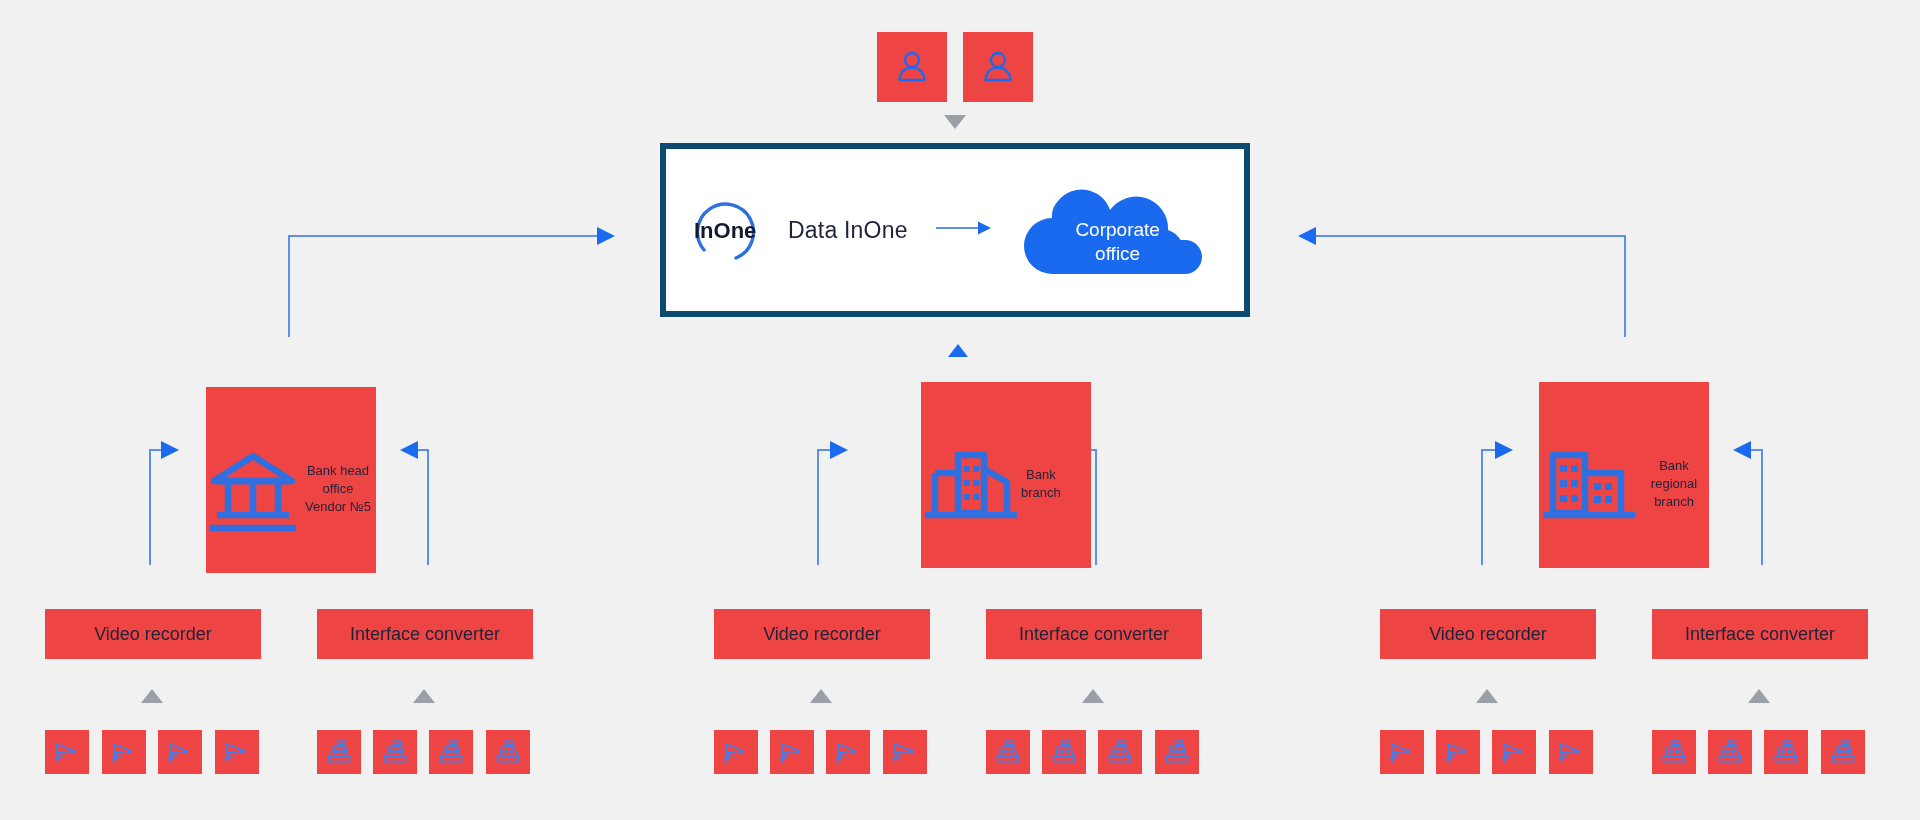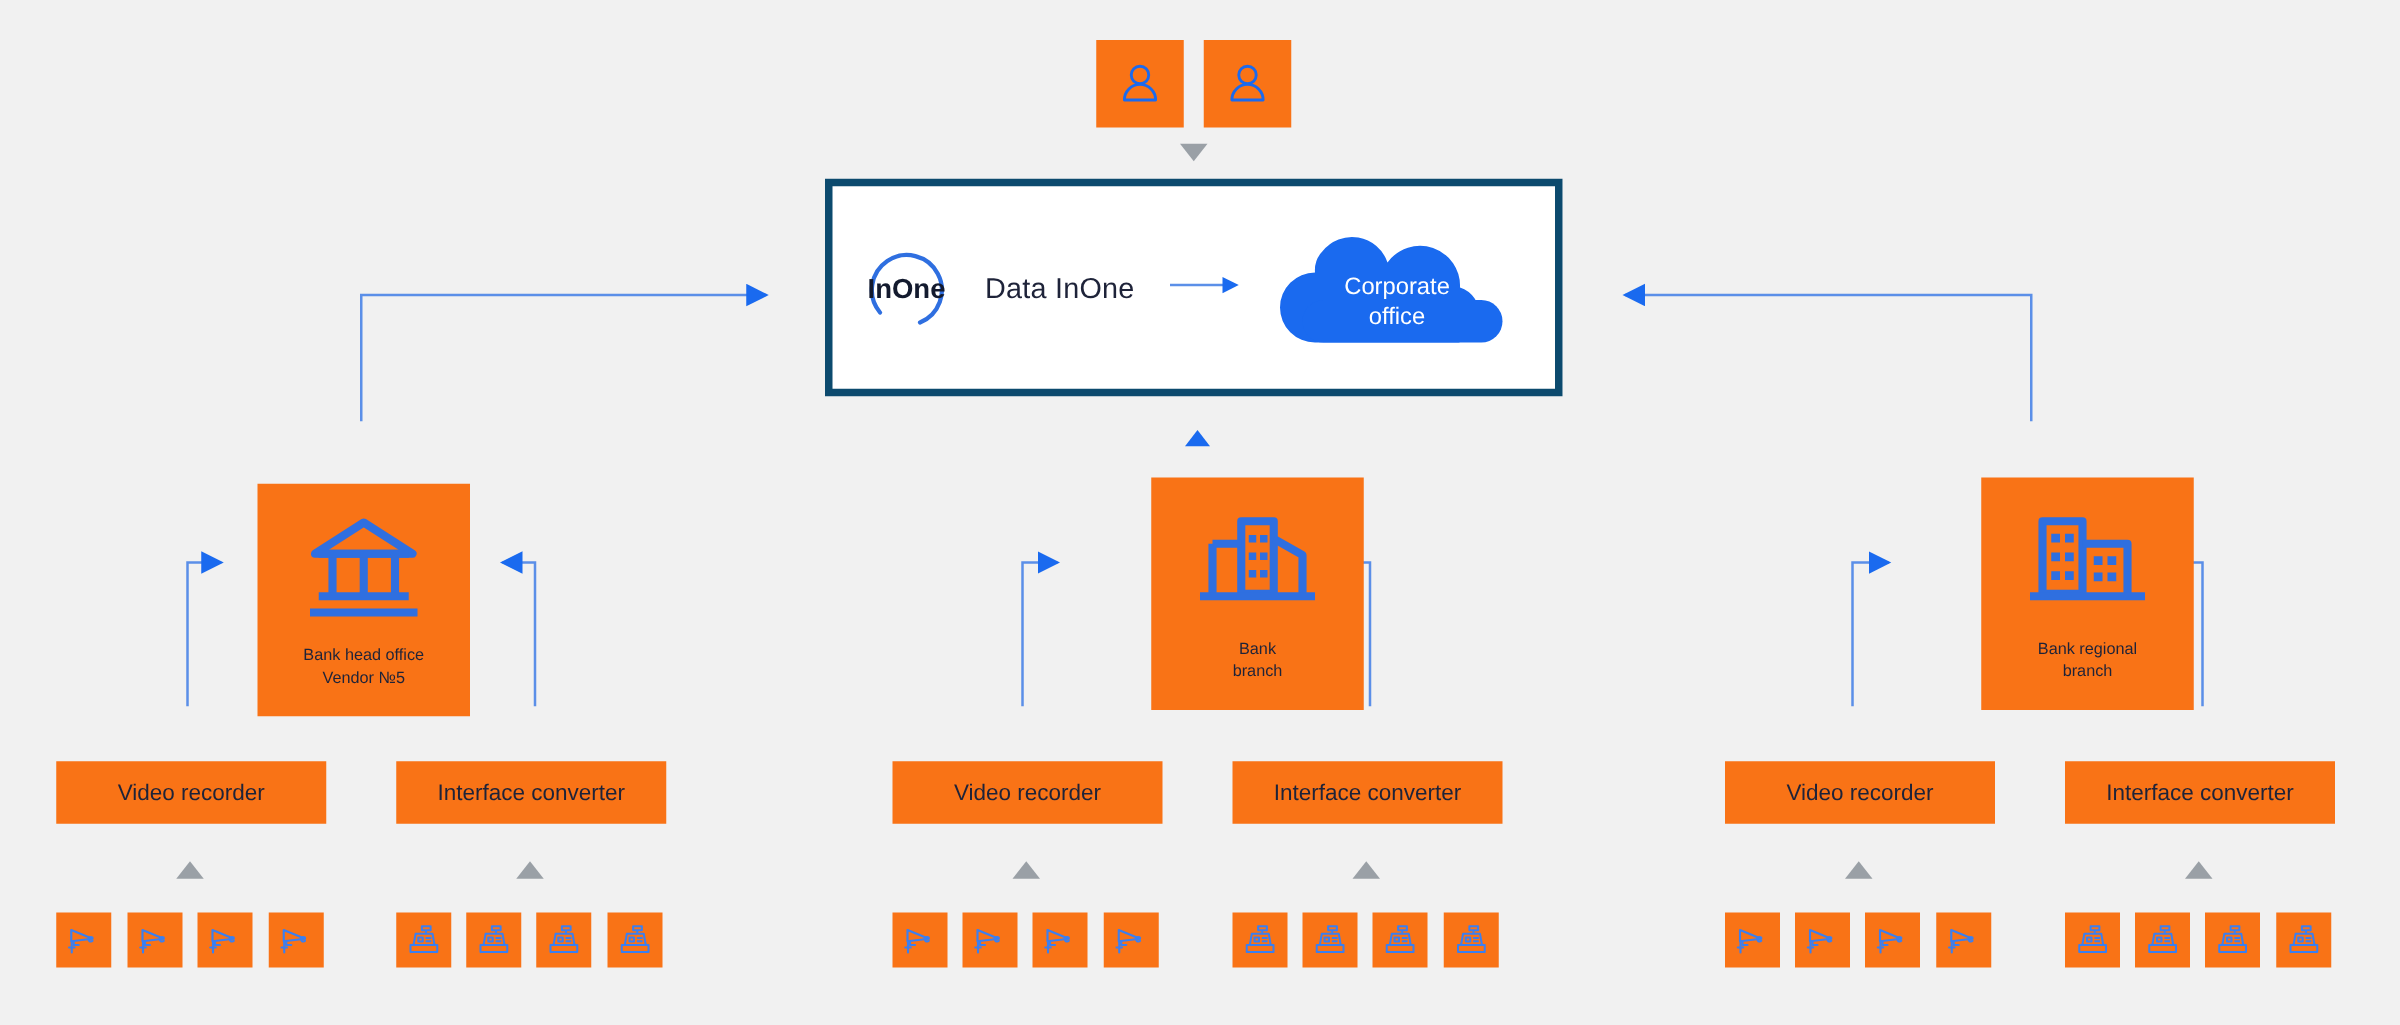--- a/index.html
+++ b/index.html
@@ -17,12 +17,12 @@
   
   .card{
     position:absolute;
-    background:#f97316;
+    background:#ef4444;
     box-sizing:border-box;
     display:flex;
     align-items:center;
     justify-content:center;
-    flex-direction:column;
+    flex-direction:row;
   }
 
   

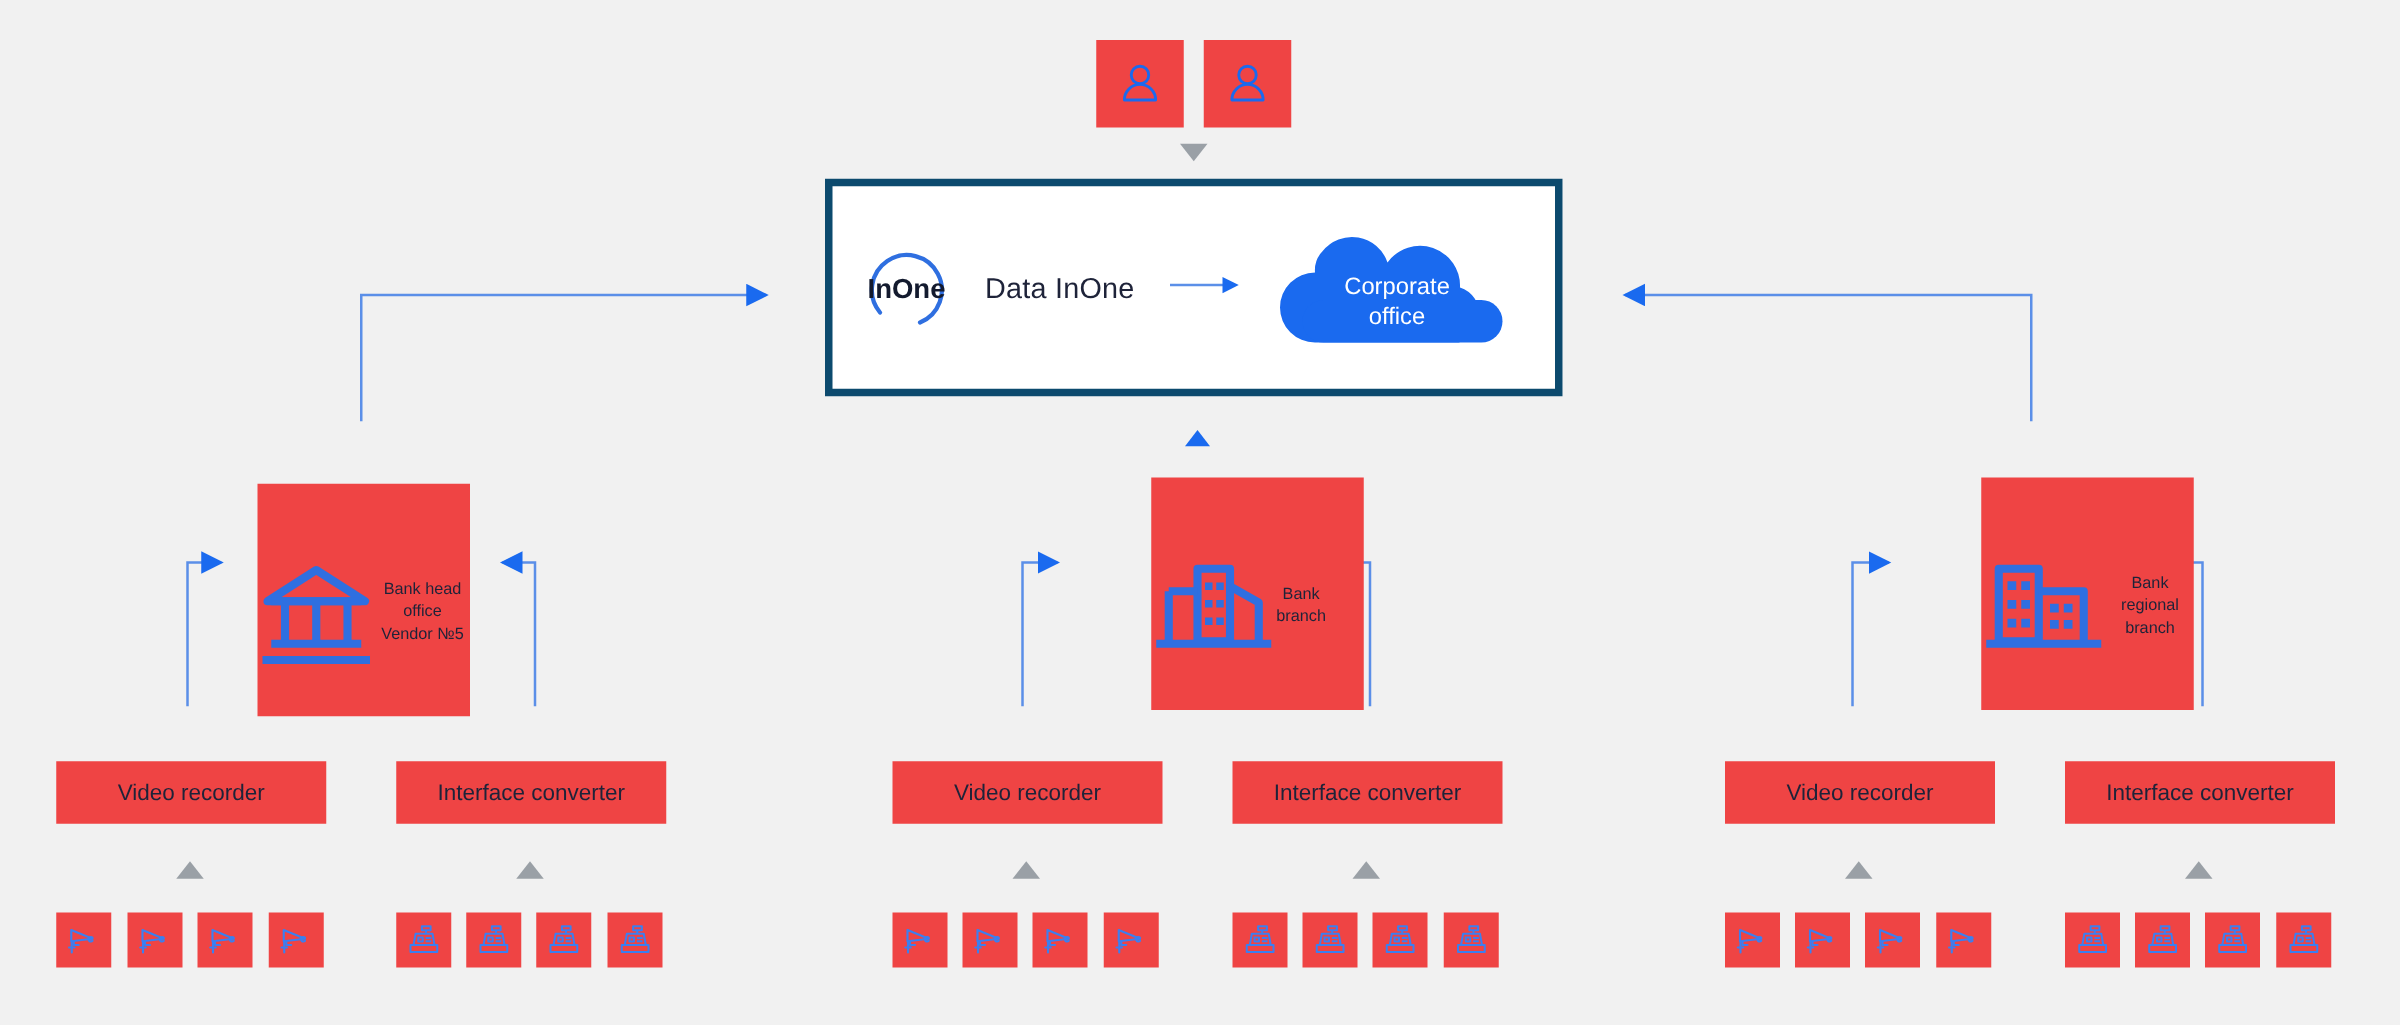--- a/index.html
+++ b/index.html
@@ -397,7 +397,7 @@
     </svg>
   </div>
 
-  <div class="card site" style="left:1539px;top:382px;margin-left:46px;">
+  <div class="card site" style="left:1539px;top:382px;">
     <div class="site-icon">
       <svg width="100" height="76" viewBox="0 0 100 76">
         <g fill="none" stroke="#2f6fe0" stroke-width="6.5" stroke-linejoin="round">

